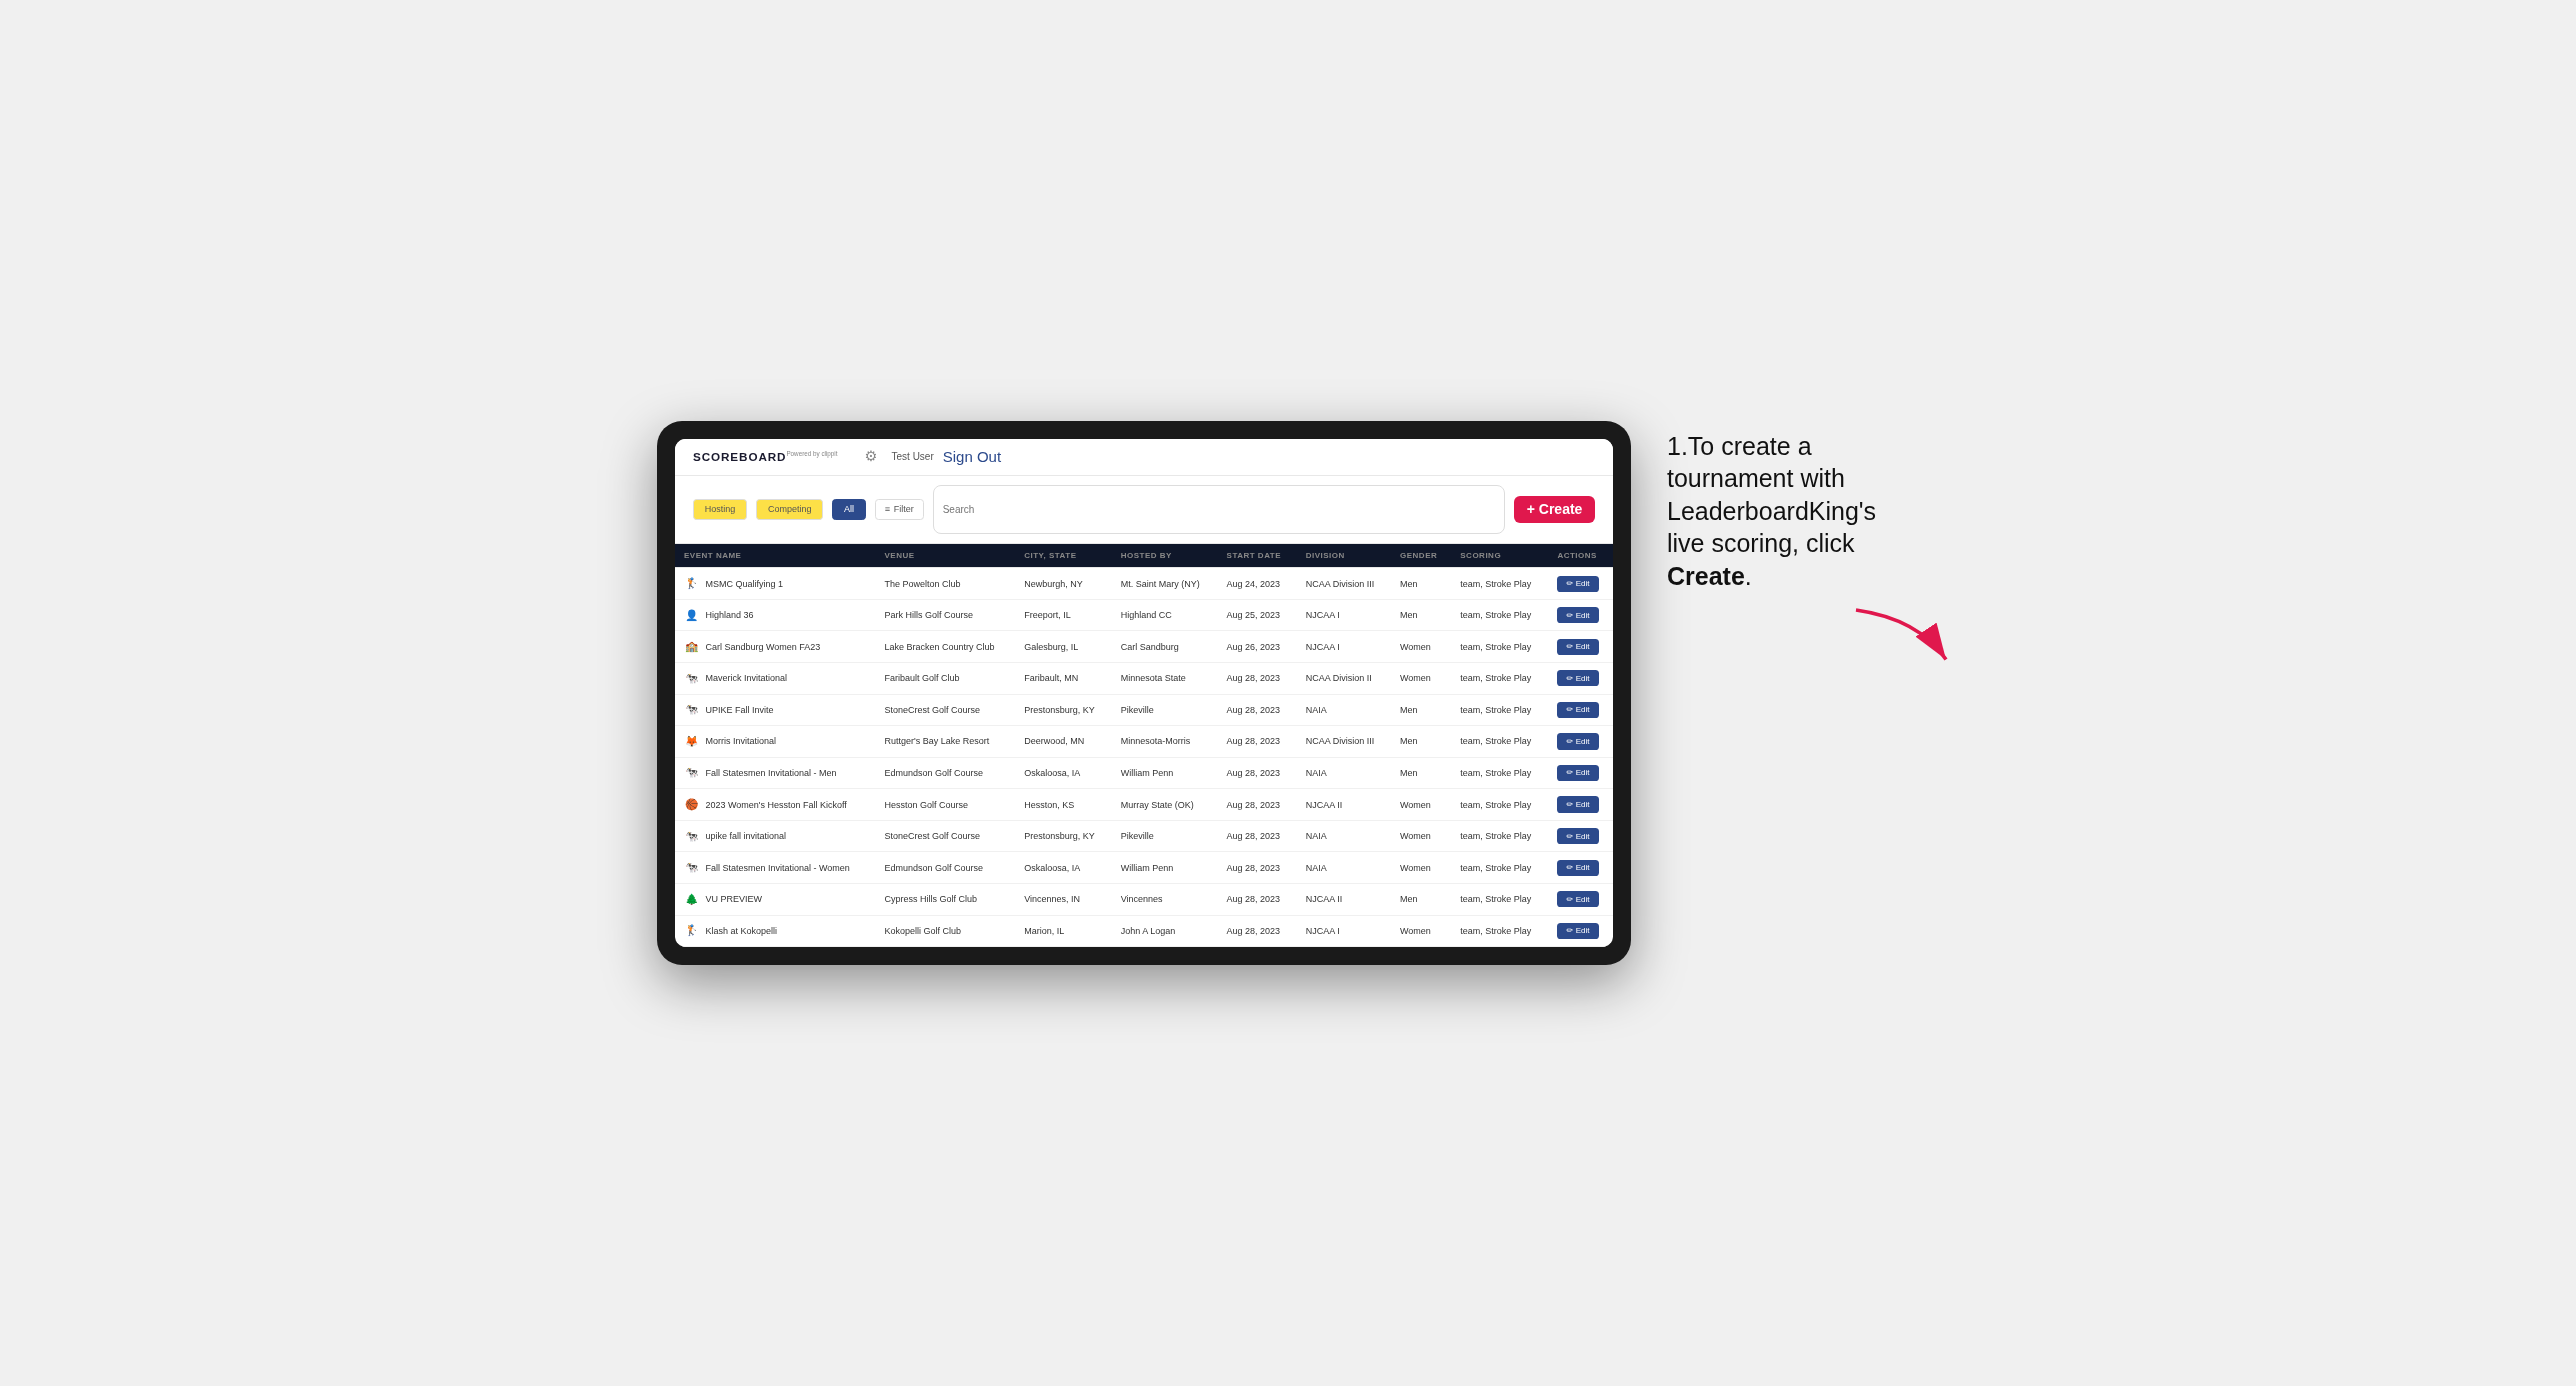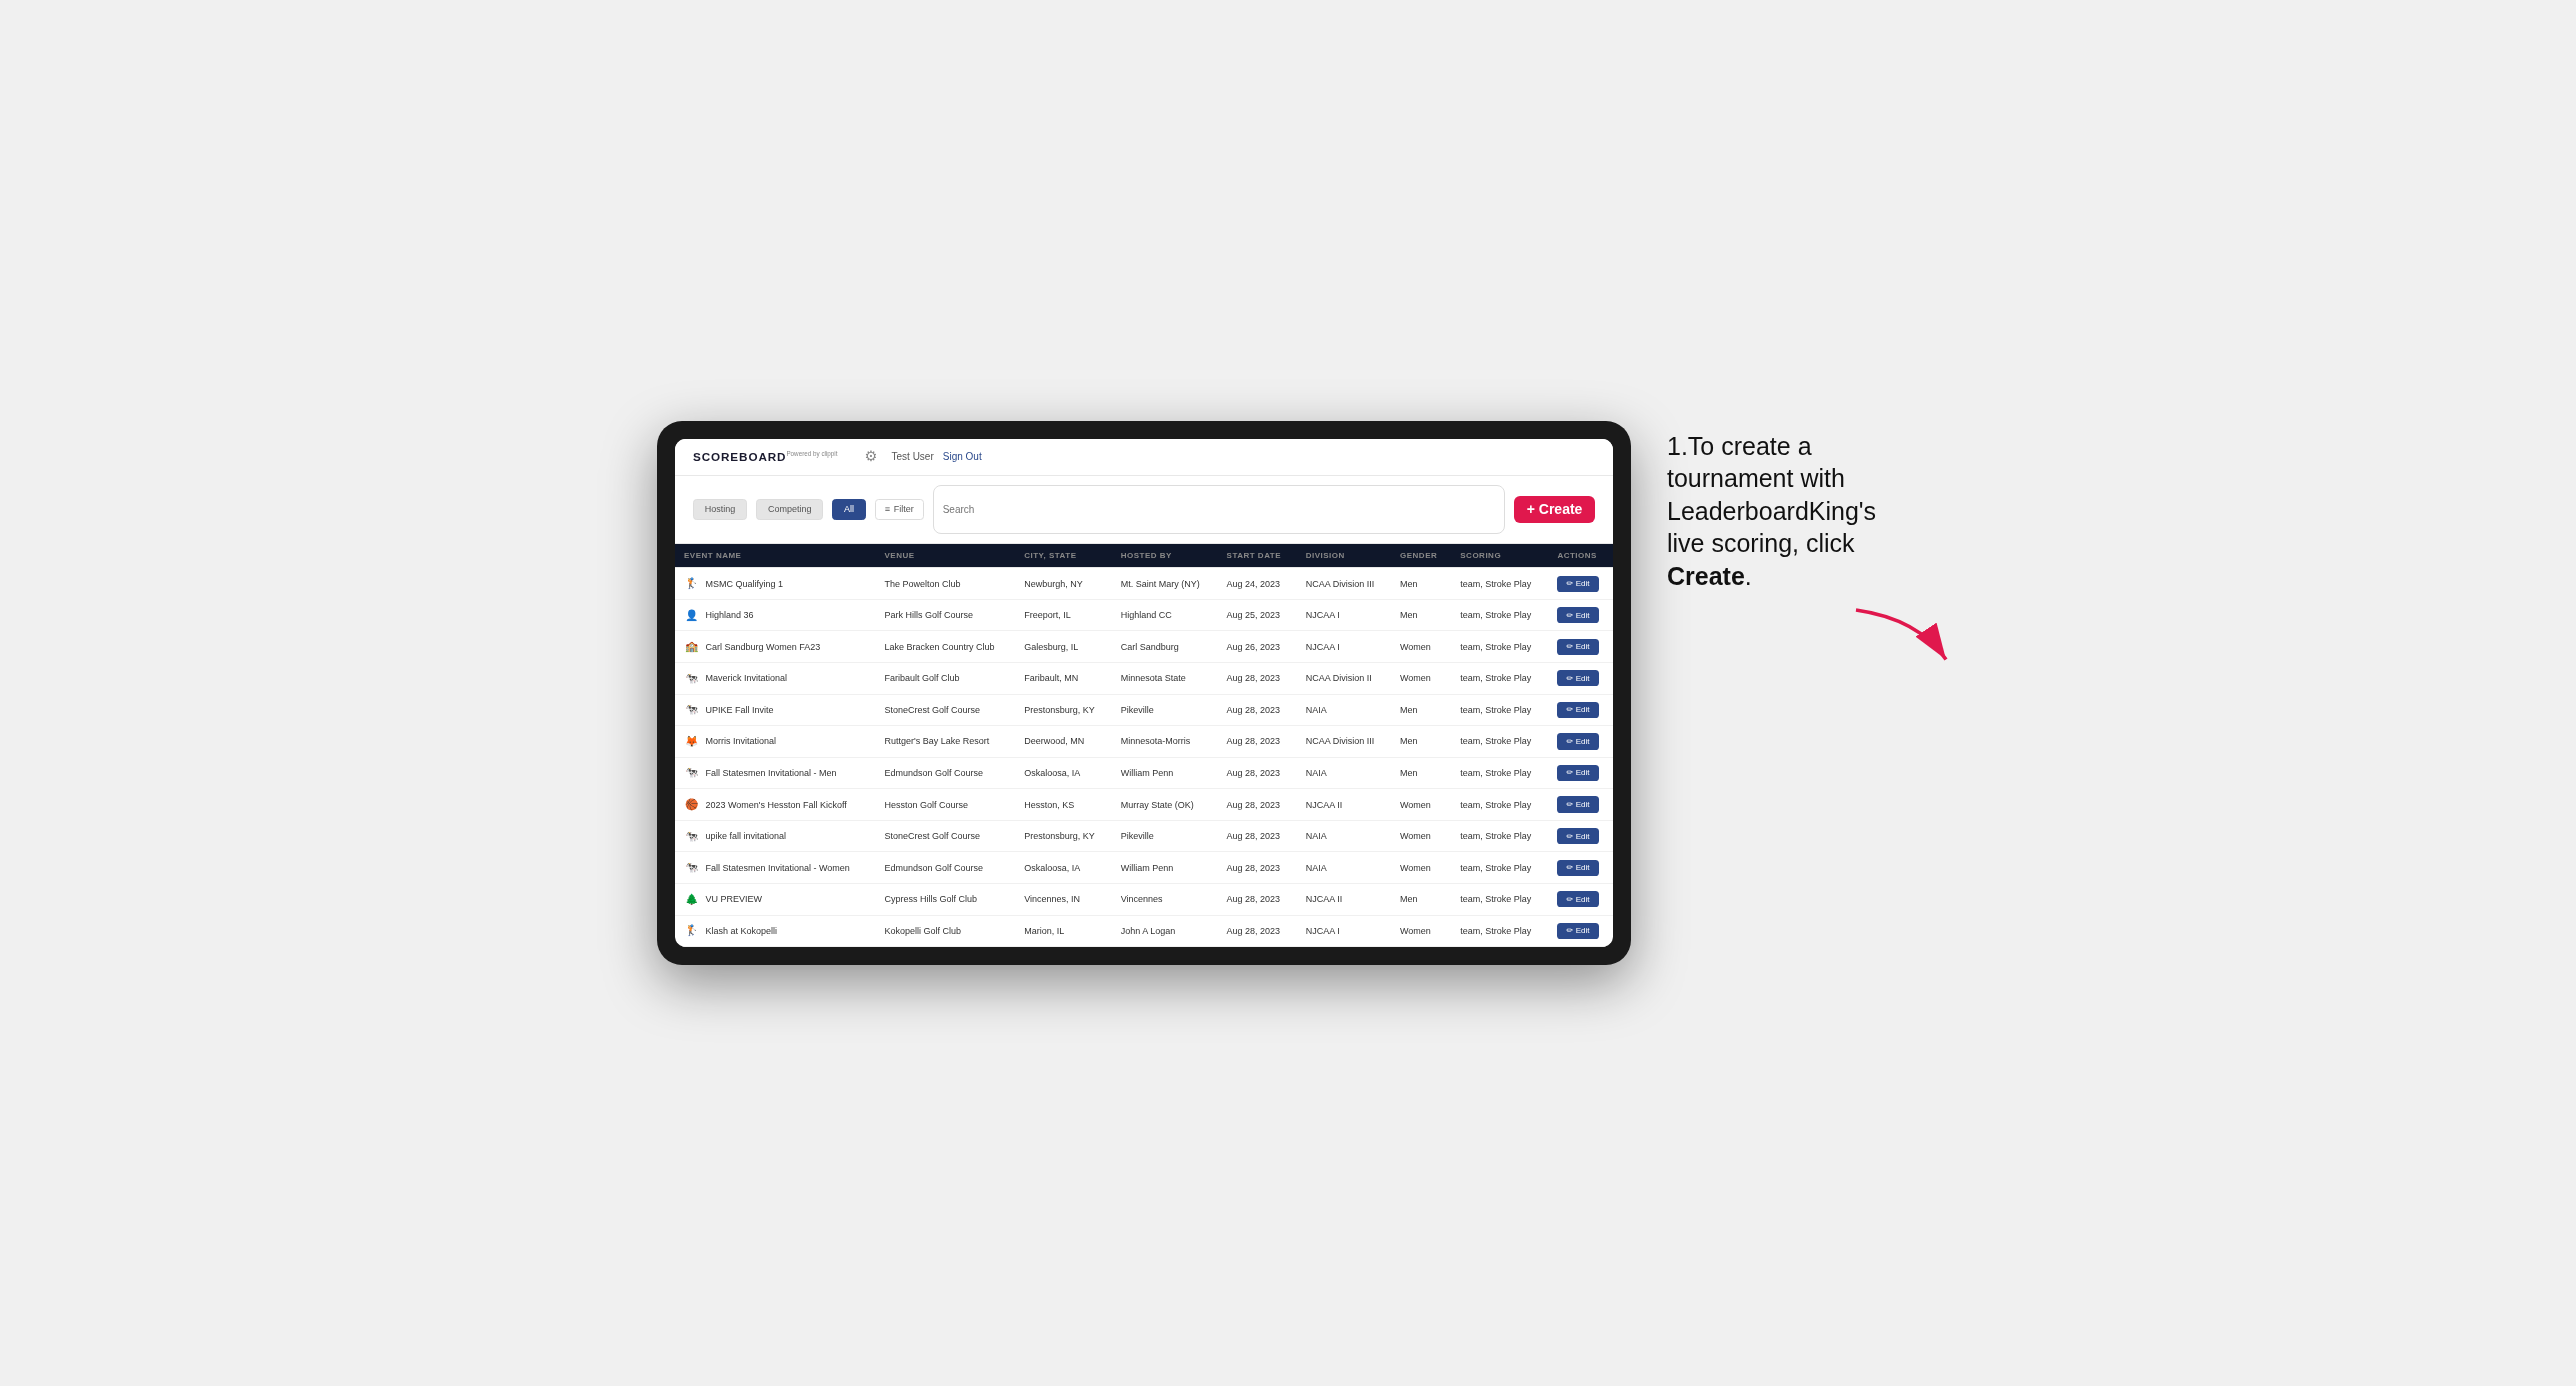--- a/index.html
+++ b/index.html
@@ -108,7 +108,7 @@
     }
 
     .sign-out {
-      font-size: 10px;
+      font-size: 15px;
       color: #2c4a8c;
       cursor: pointer;
     }

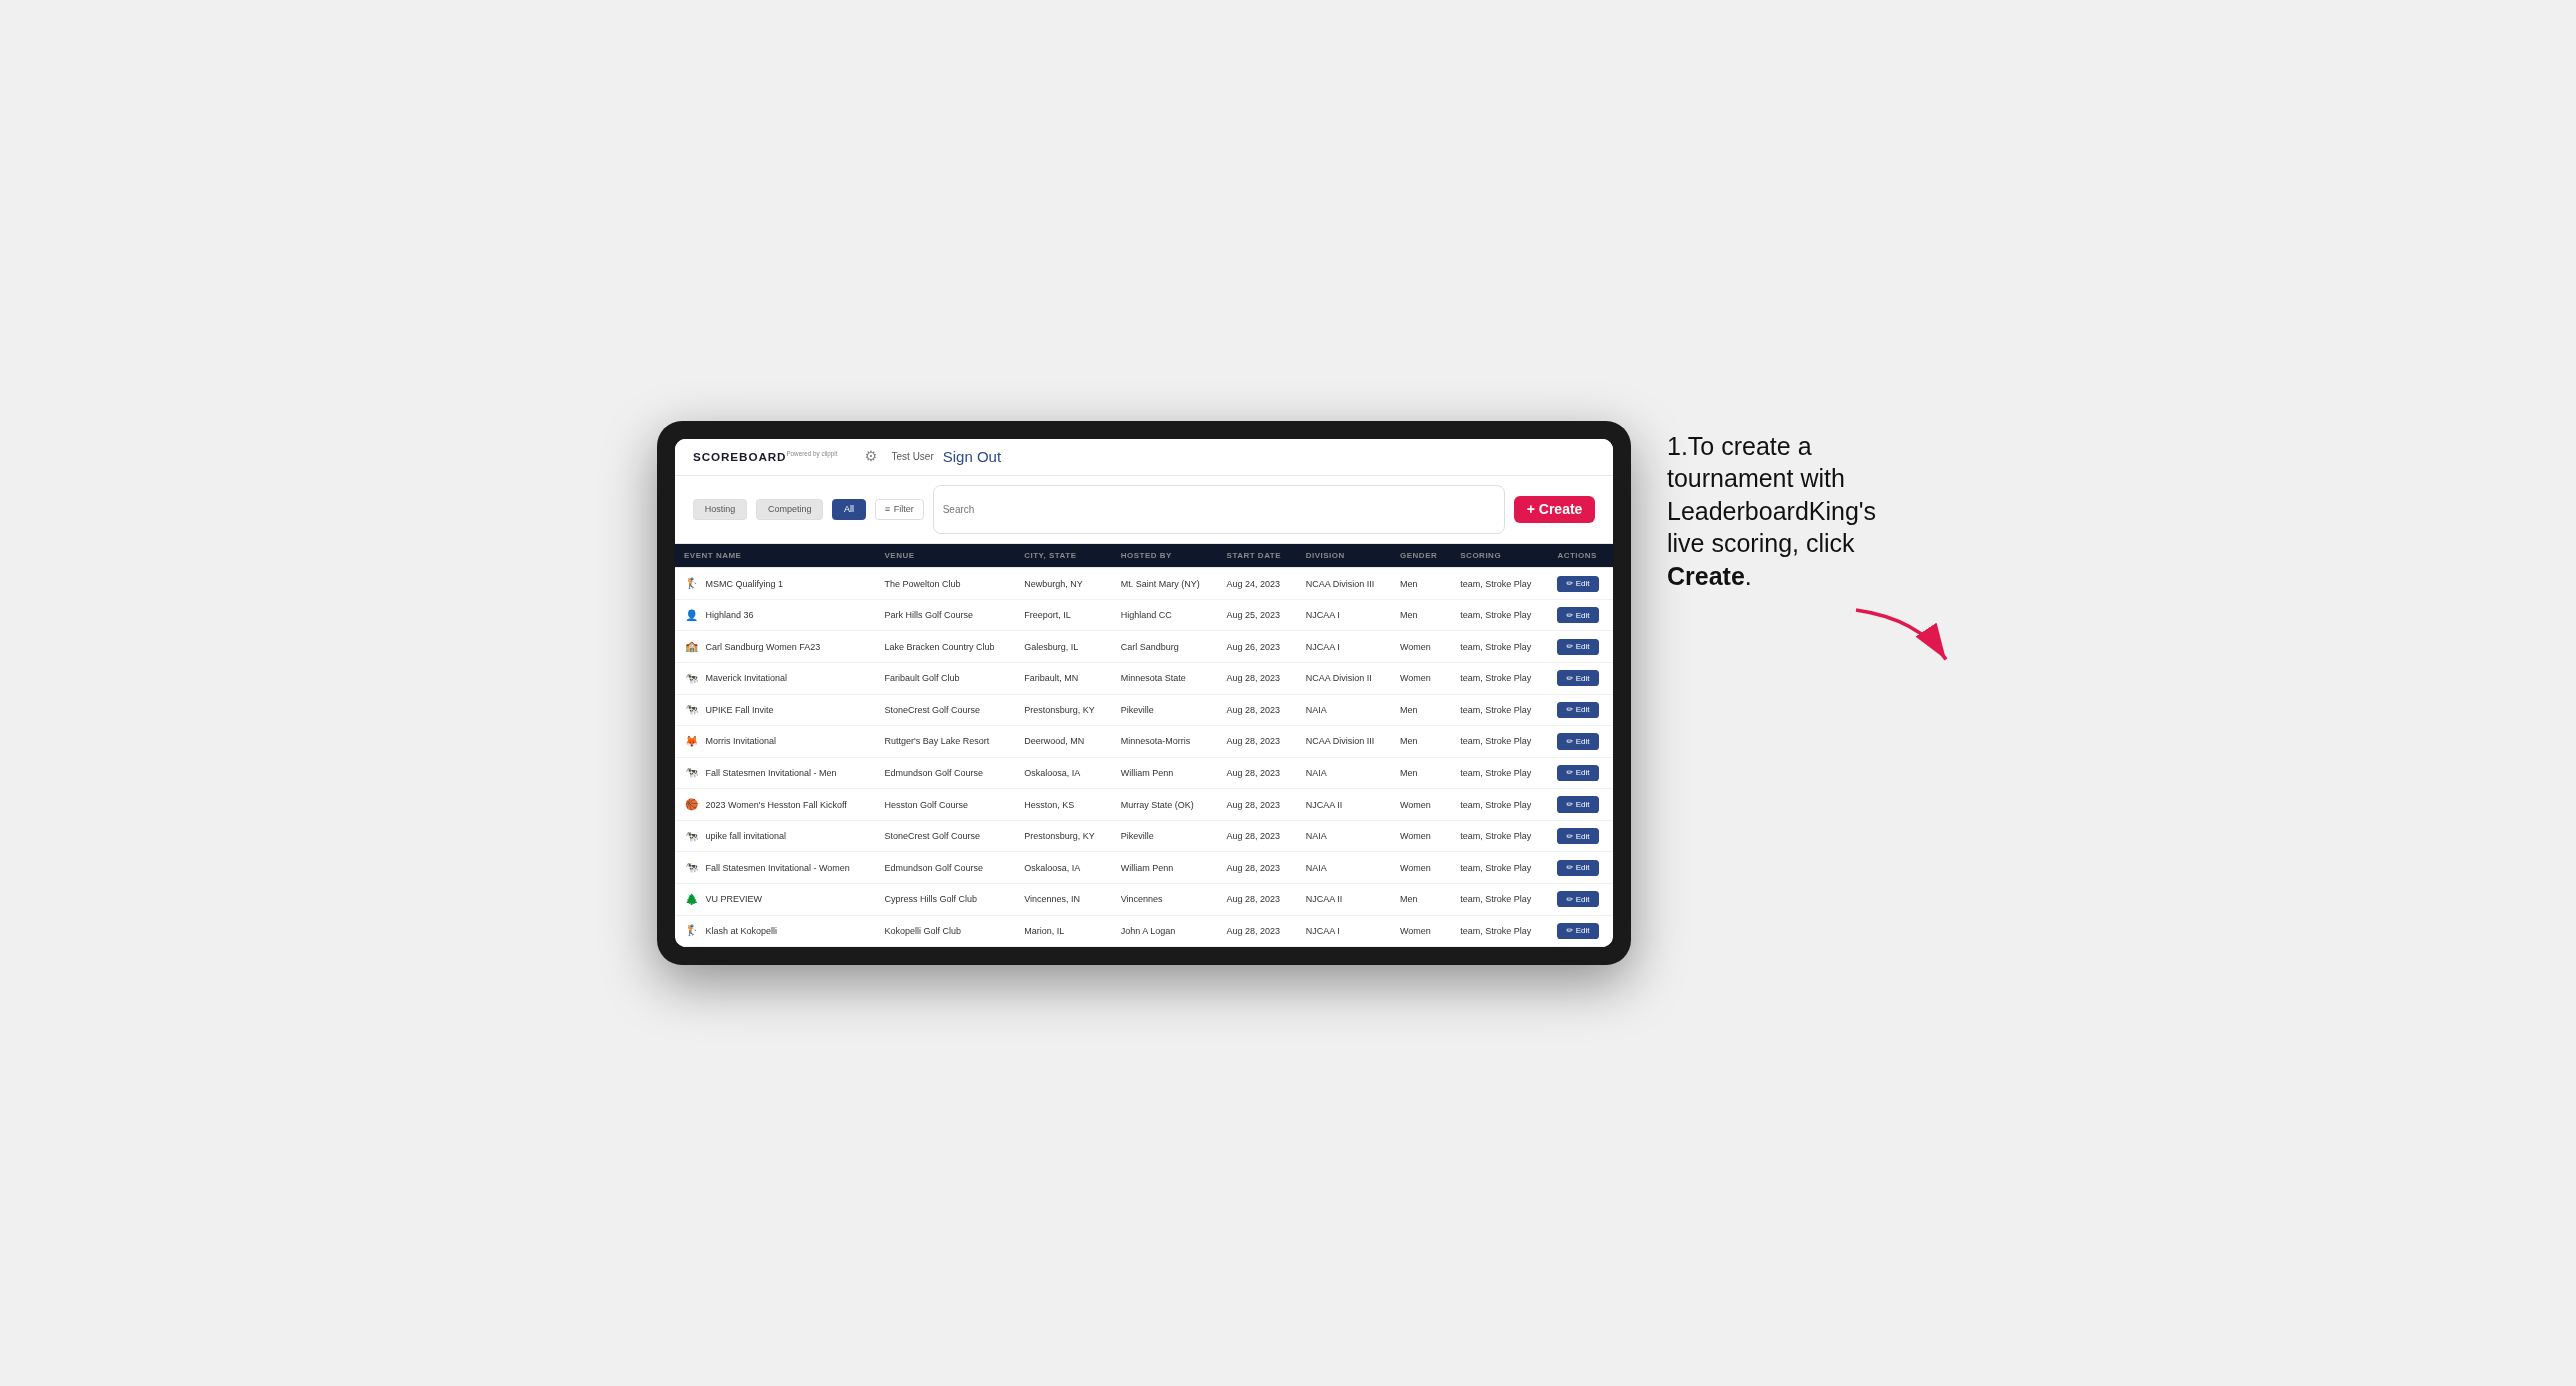--- a/index.html
+++ b/index.html
@@ -128,7 +128,7 @@
       border: 0.9px solid #ddd;
       border-radius: 3.6px;
       font-size: 9px;
-      background: #e5e5e5;
+      background: #fde047;
       color: #555;
       cursor: pointer;
     }

